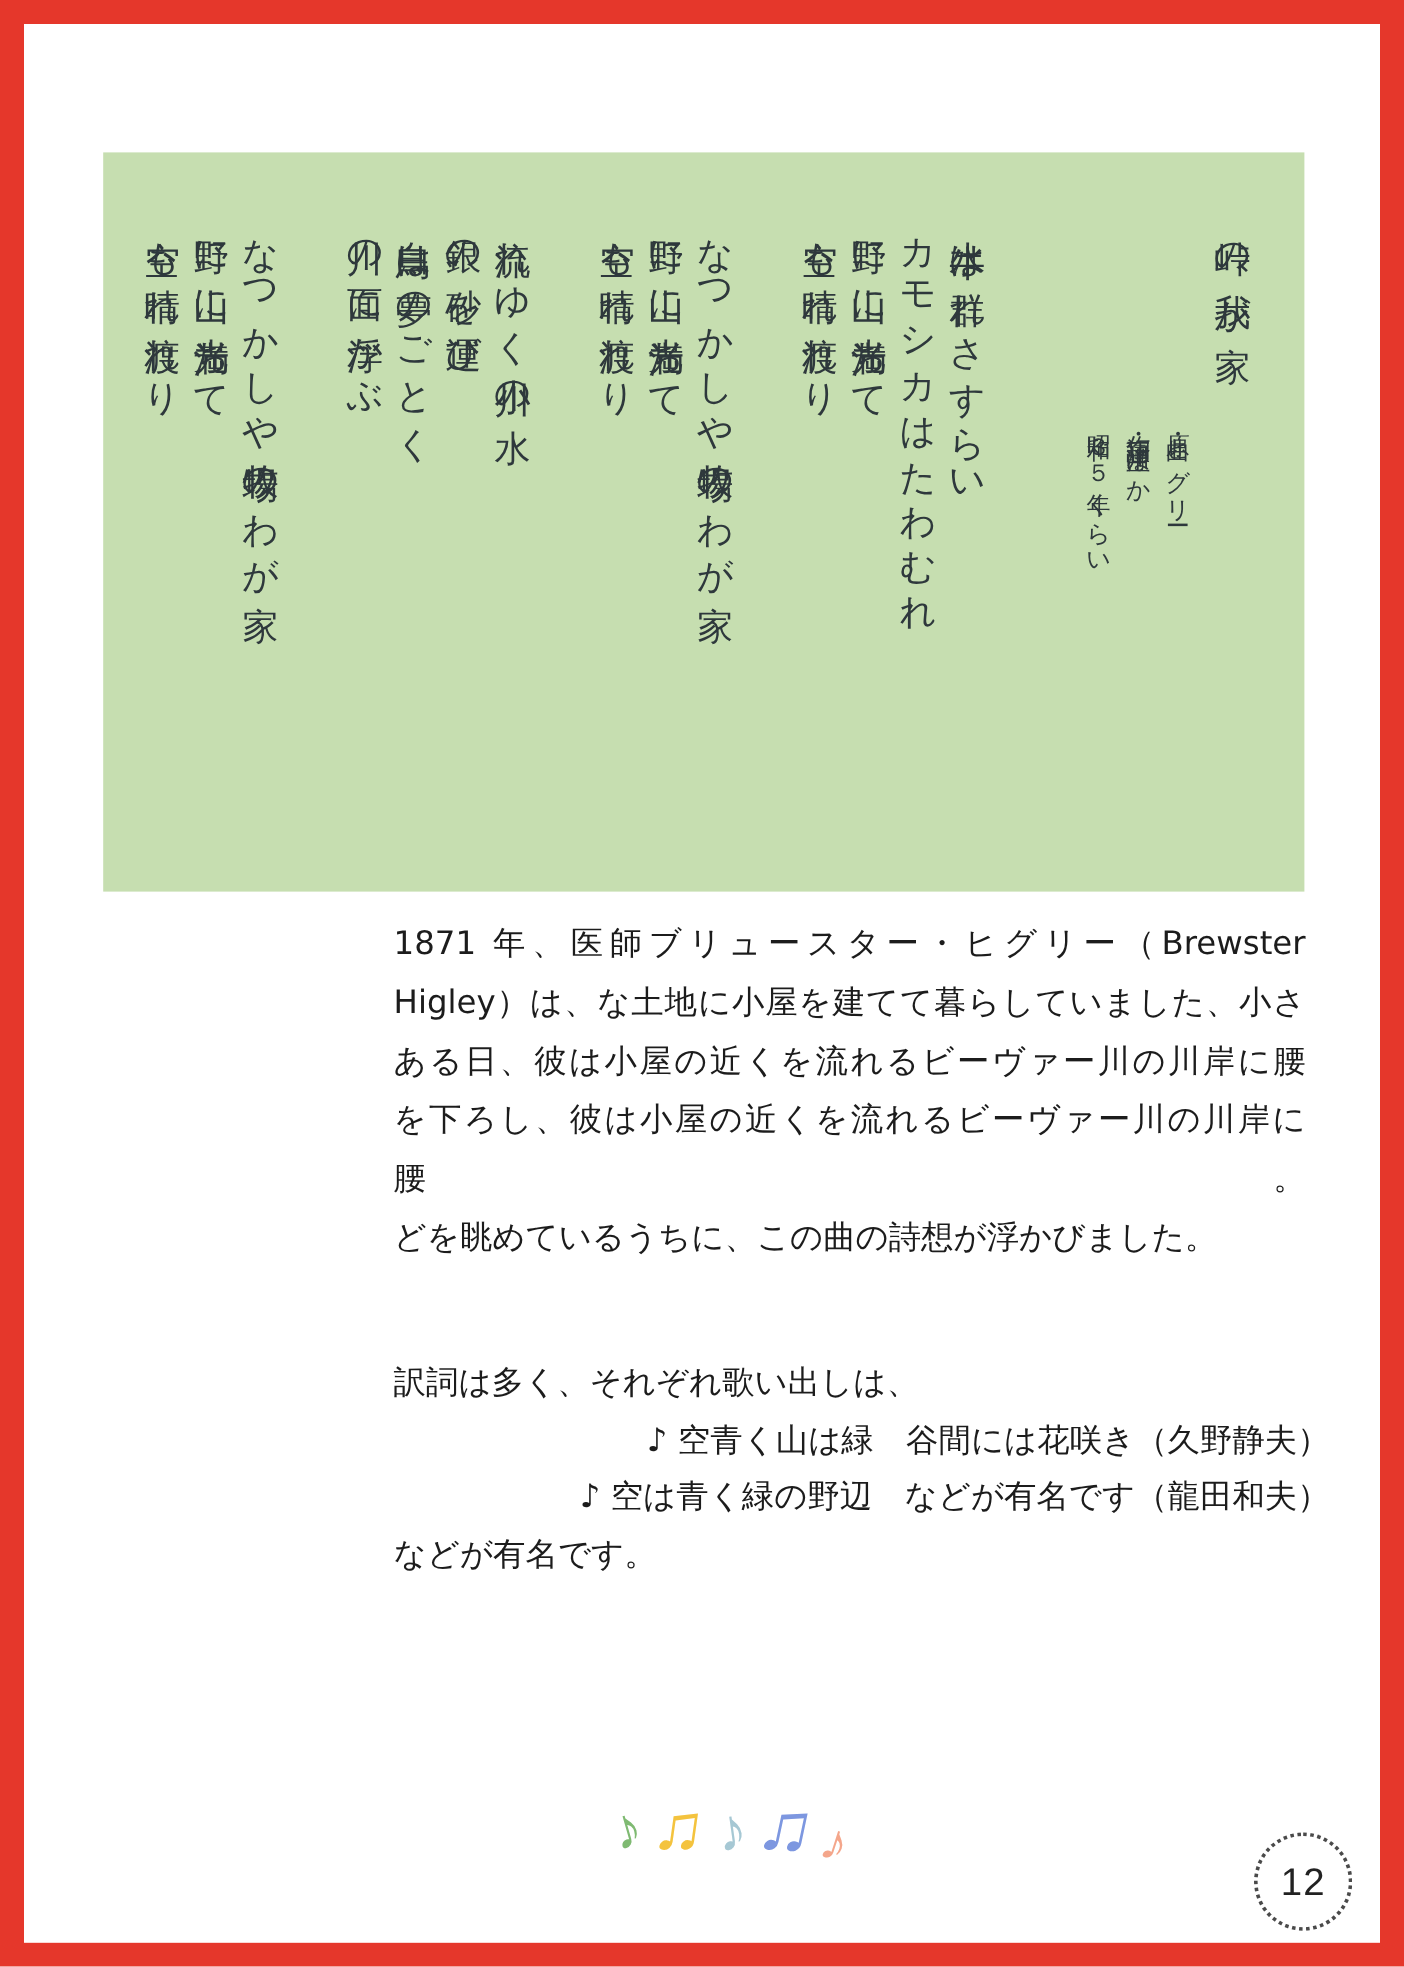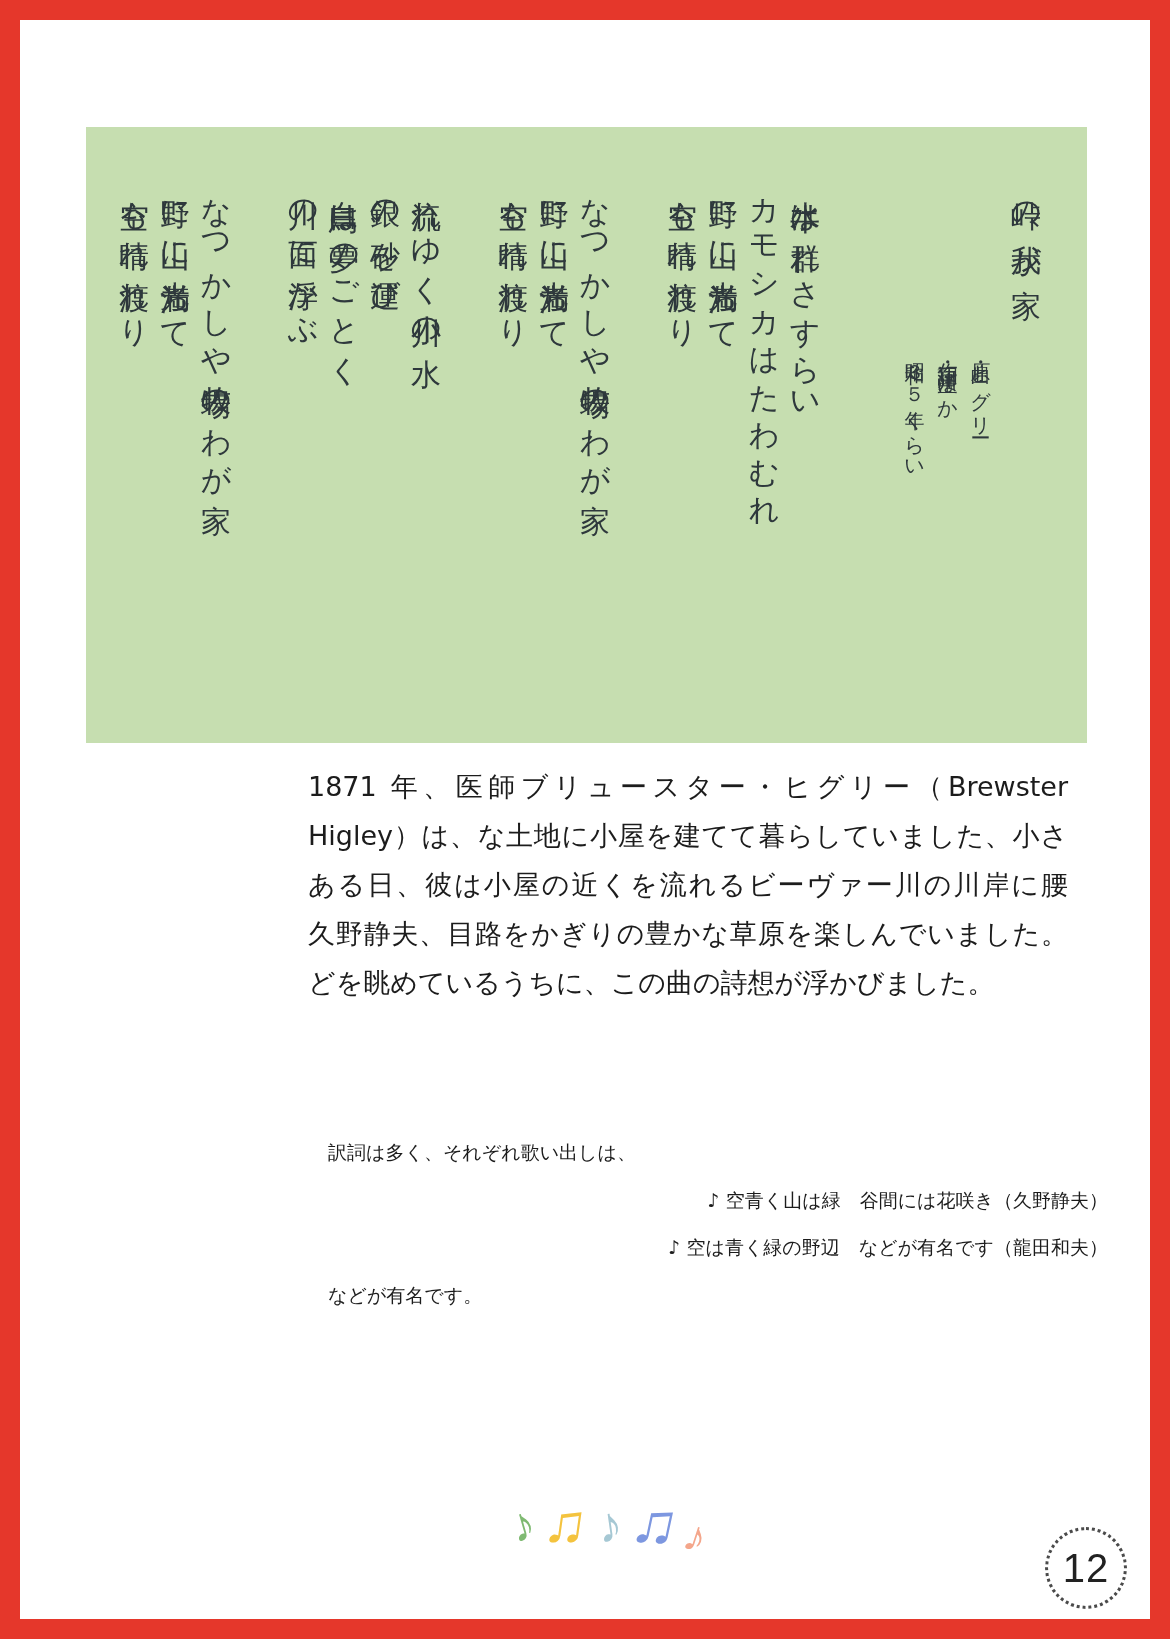--- a/index.html
+++ b/index.html
@@ -59,7 +59,7 @@
   
   .history {
     position: absolute;
-    left: 308px;
+    left: 328px;
     top: 762px;
     width: 760px;
     color: #1c1c1c;

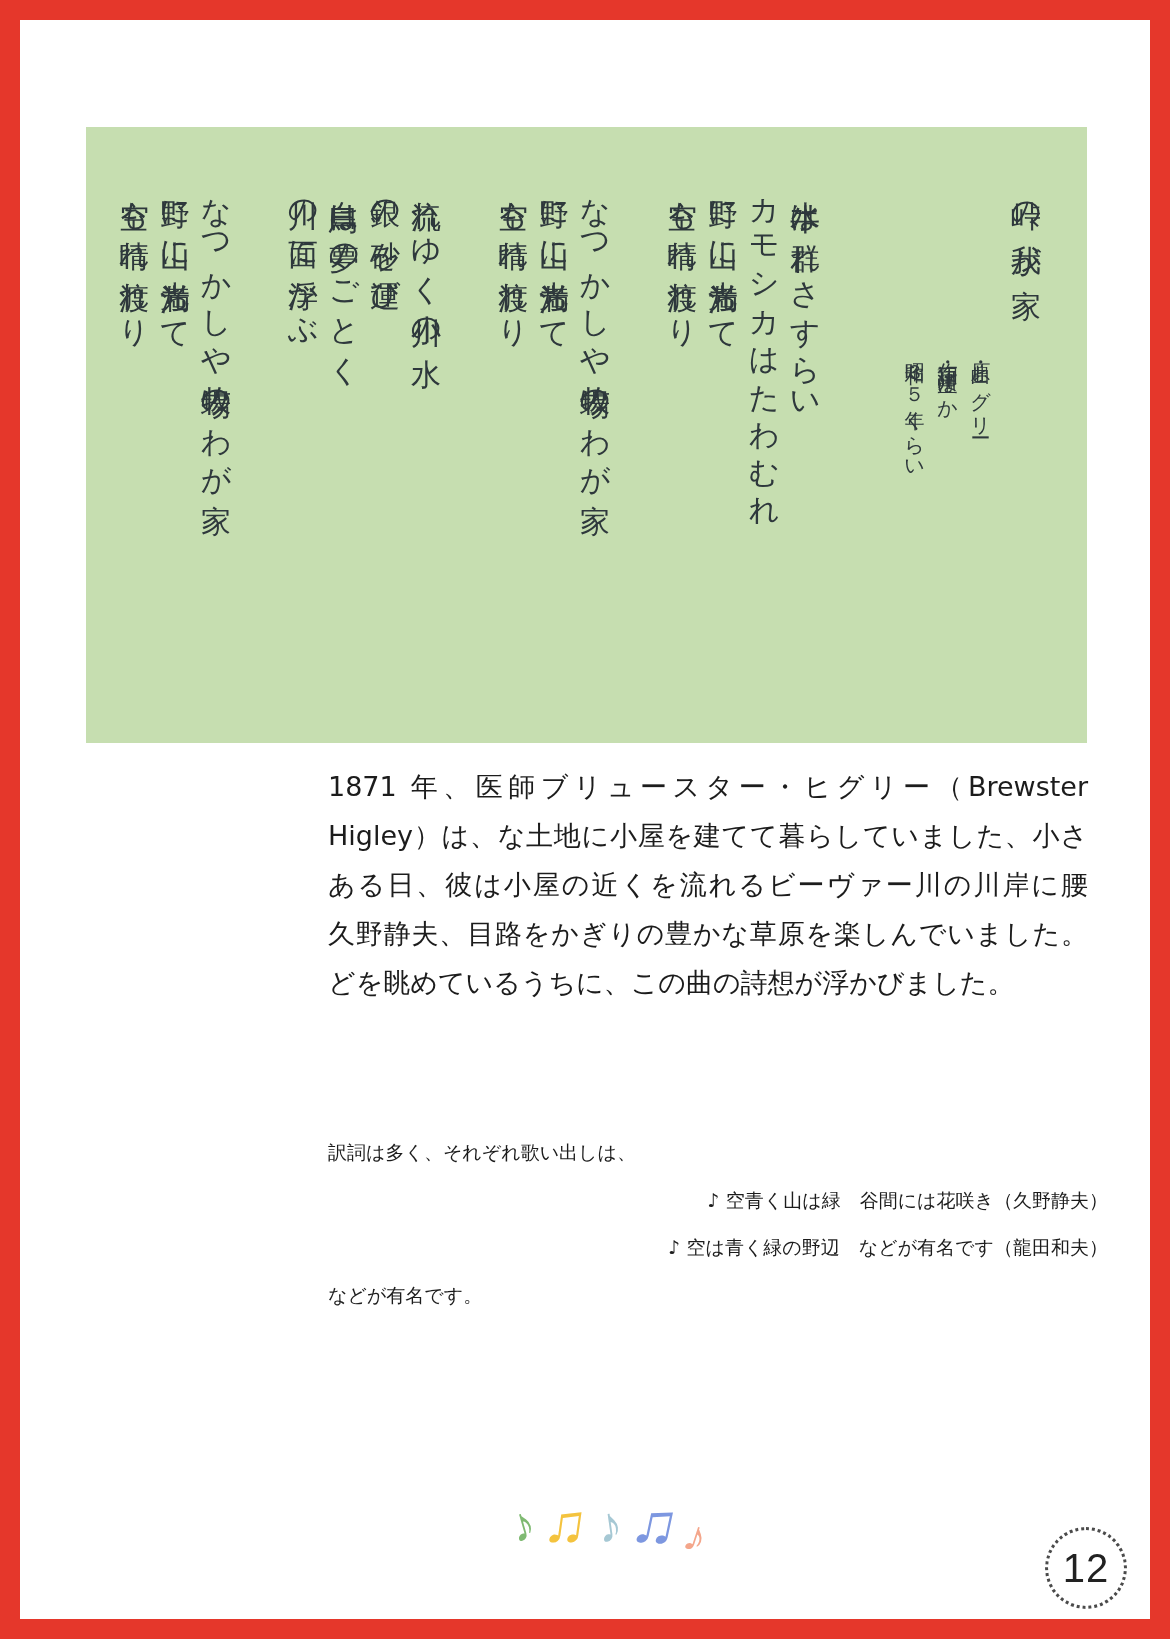--- a/index.html
+++ b/index.html
@@ -175,7 +175,7 @@
     <div class="bline just">1871 年、医師ブリュースター・ヒグリー（Brewster</div>
     <div class="bline just">Higley）は、な土地に小屋を建てて暮らしていました、小さ</div>
     <div class="bline just">ある日、彼は小屋の近くを流れるビーヴァー川の川岸に腰</div>
-    <div class="bline just">久野静夫、目路をかぎりの豊かな草原を楽しんでいました。</div>
+    <div class="bline just">を下ろし、彼は小屋の近くを流れるビーヴァー川の川岸に腰。</div>
     <div class="bline">どを眺めているうちに、この曲の詩想が浮かびました。</div>
   </div>
 

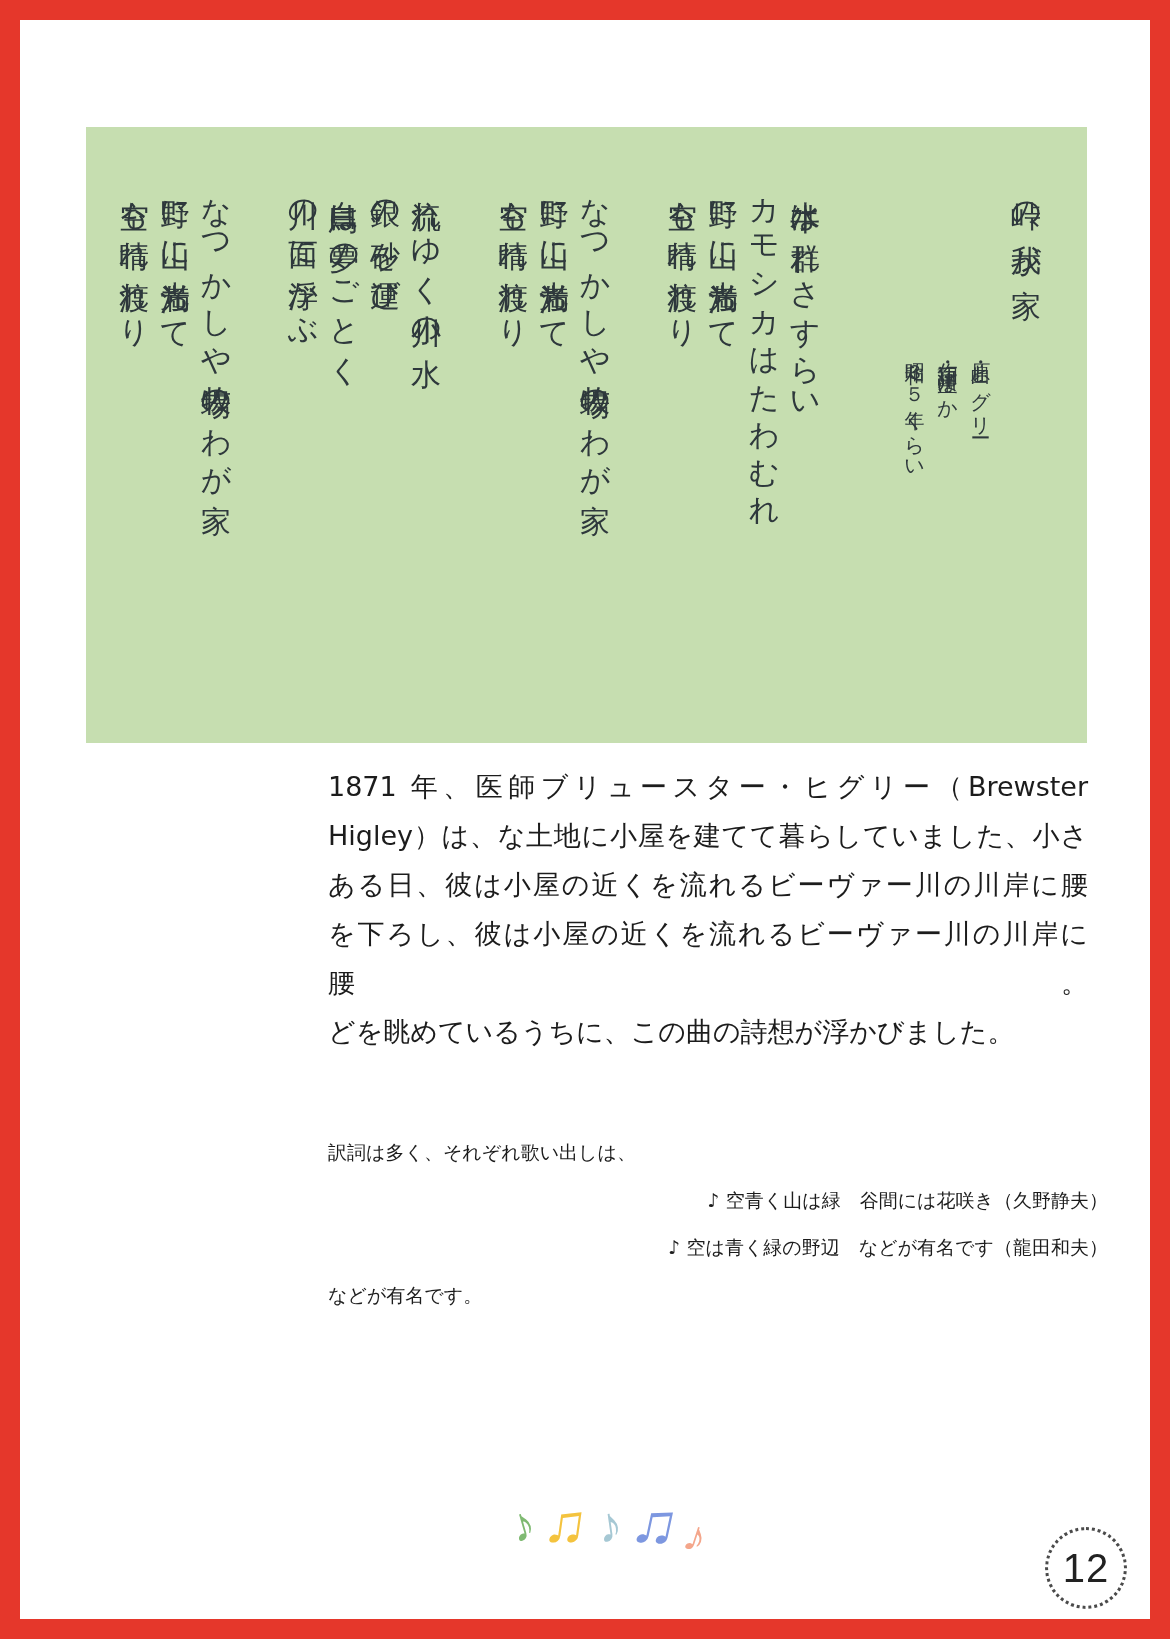--- a/index.html
+++ b/index.html
@@ -83,7 +83,7 @@
     color: #1c1c1c;
     font-family: "DejaVu Sans", sans-serif;
   }
-  .tline { font-size: 19px; line-height: 49px; white-space: nowrap; }
+  .tline { font-size: 27px; line-height: 49px; white-space: nowrap; }
   .example { padding-left: 18px; line-height: 47px; text-align: right; }
   
   .notes-row {

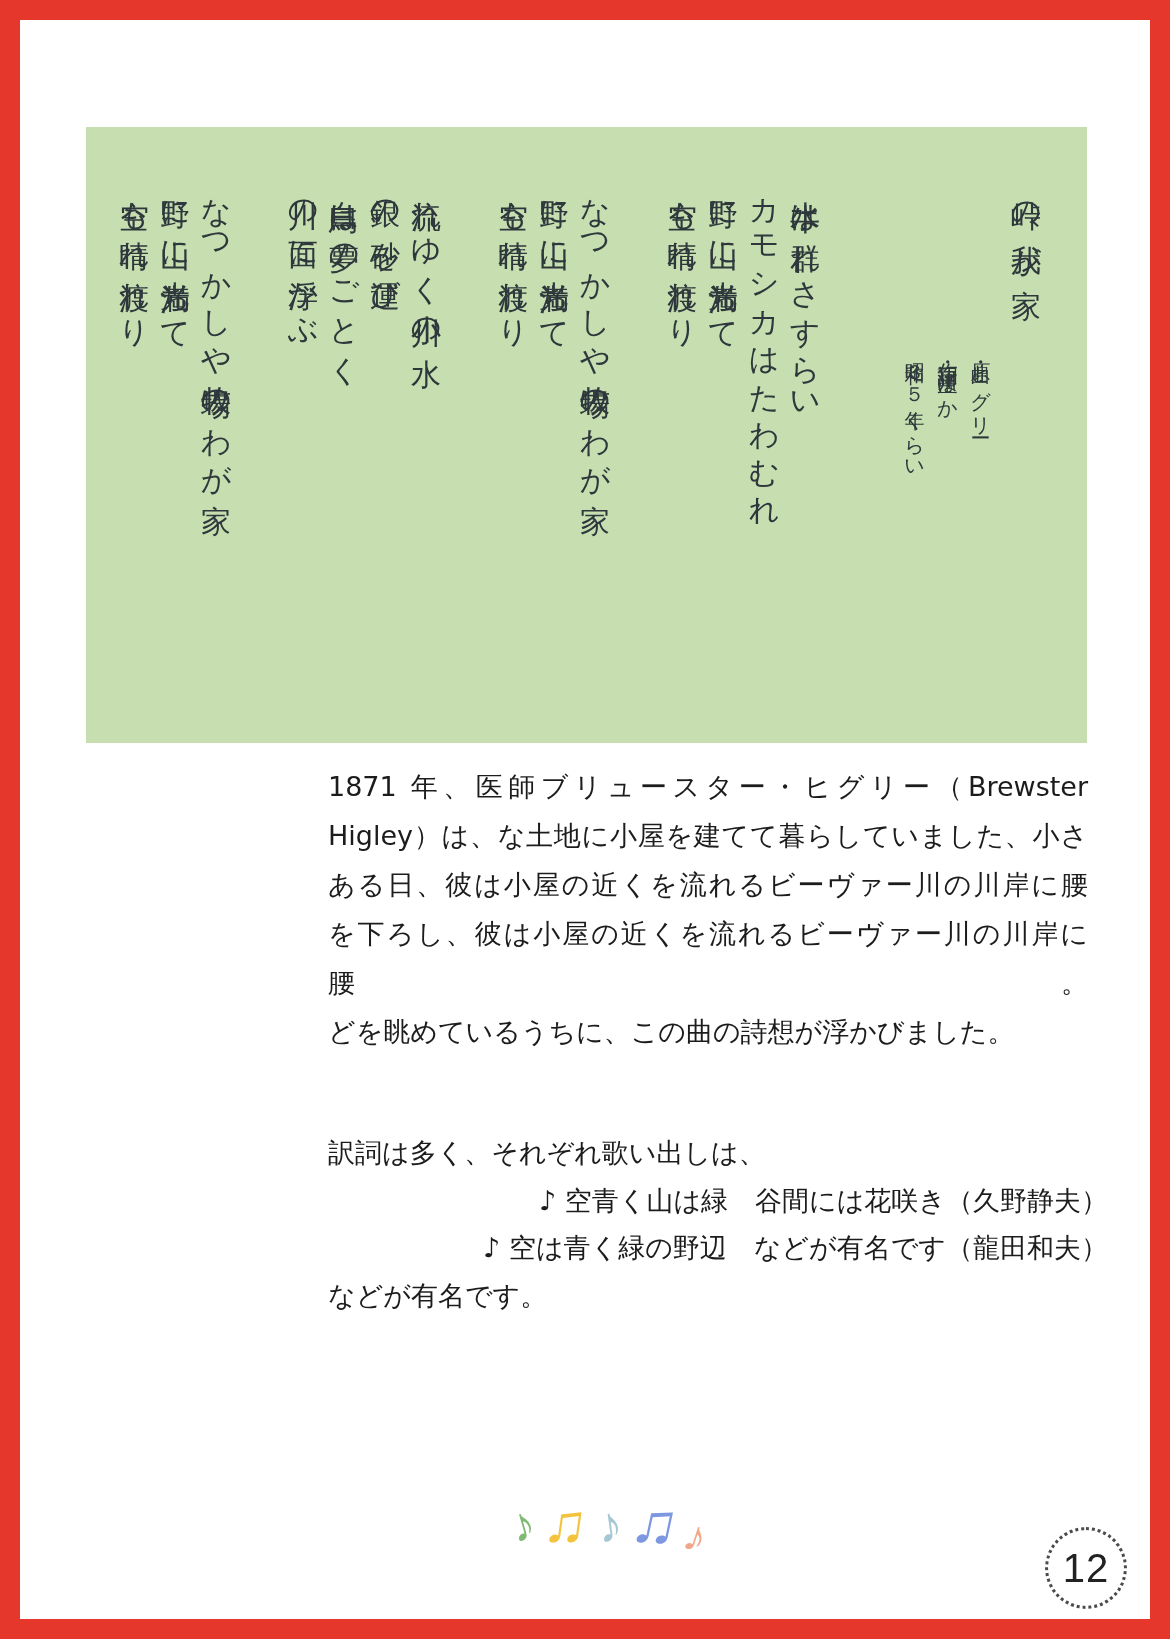--- a/index.html
+++ b/index.html
@@ -119,7 +119,7 @@
     z-index: 2;
   }
   .page-number {
-    font-size: 40px;
+    font-size: 32px;
     color: #222222;
     font-family: "Liberation Sans", sans-serif;
     letter-spacing: 1px;

